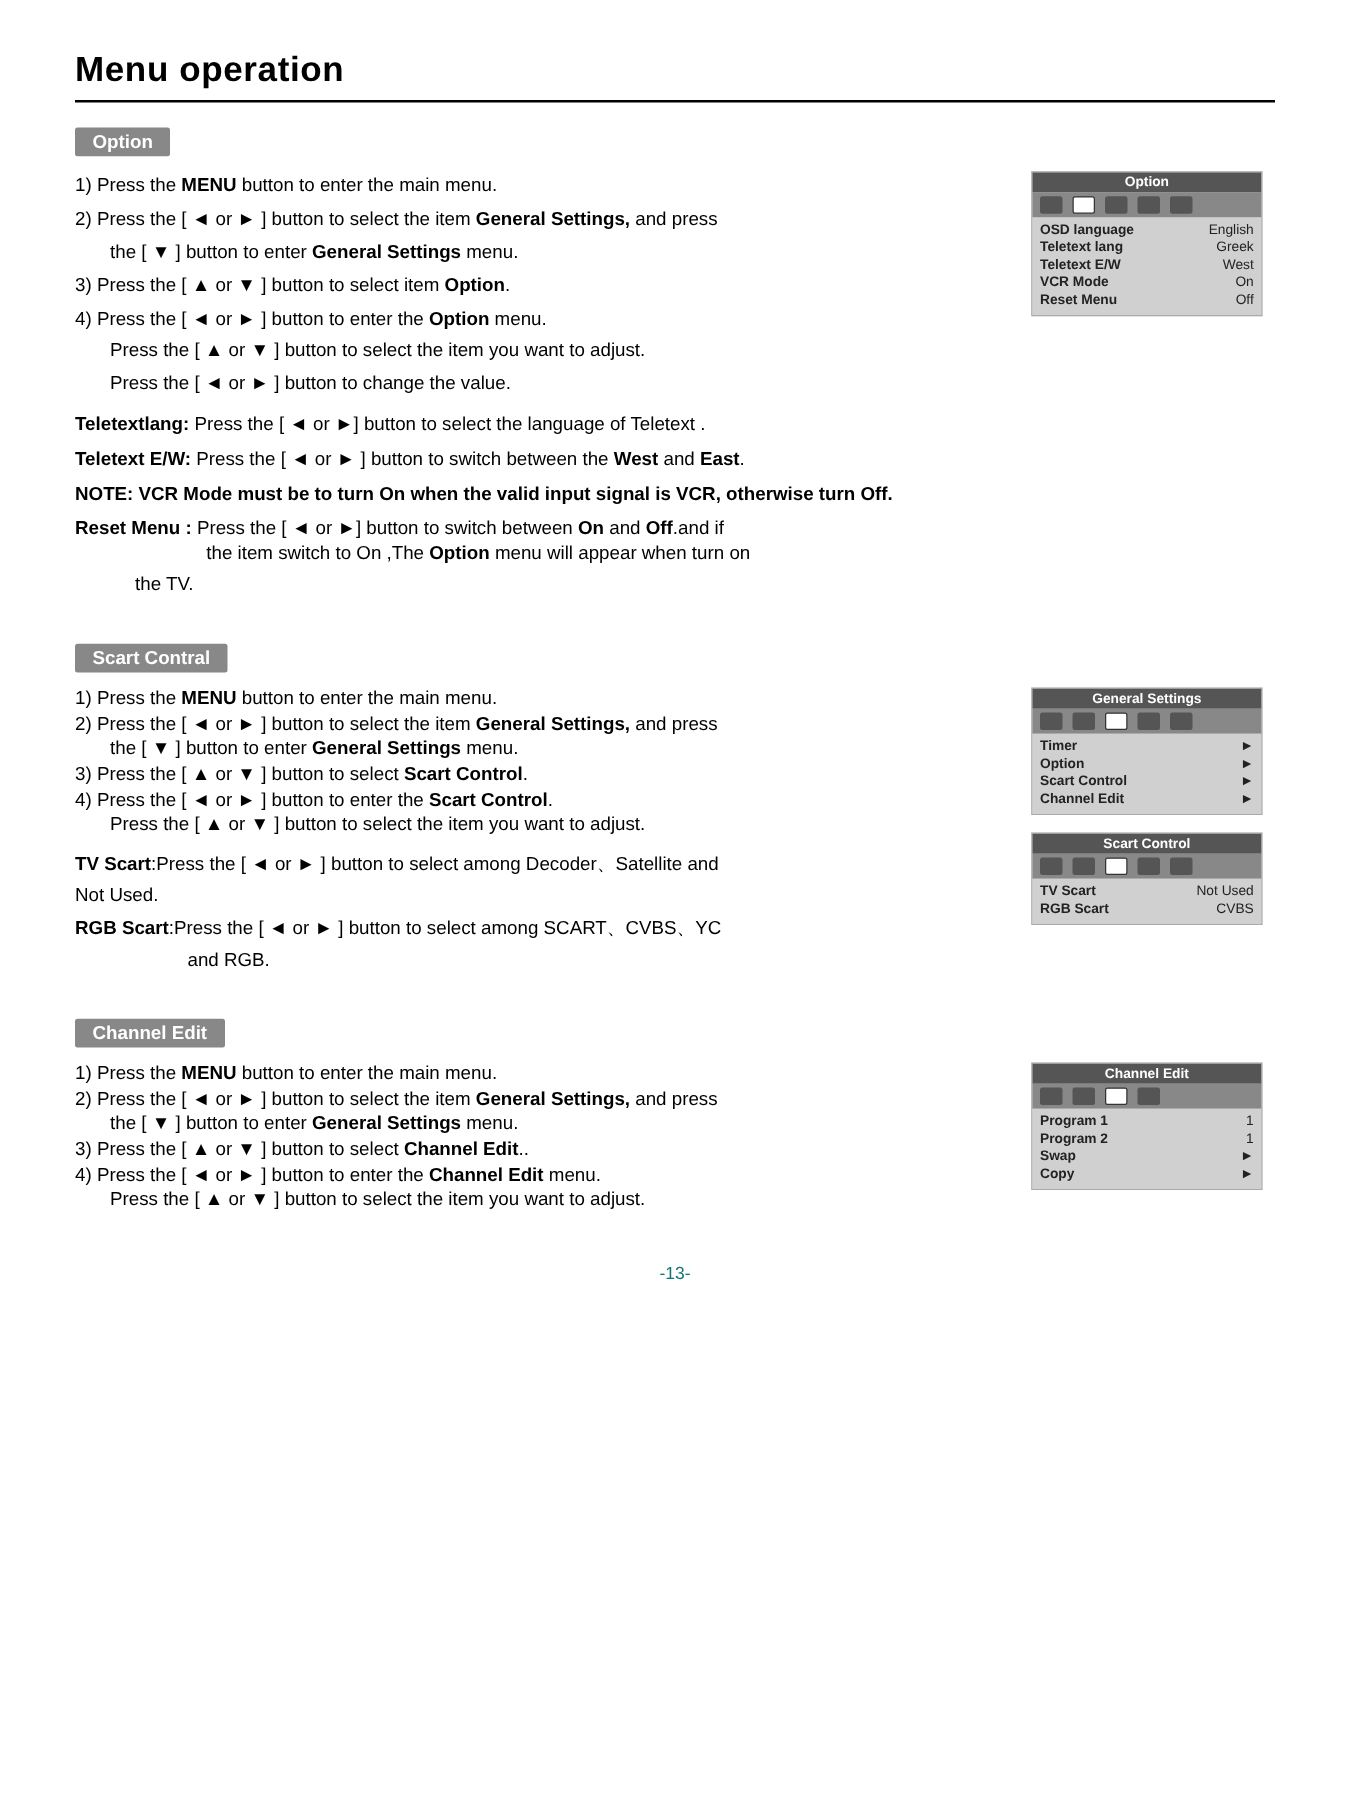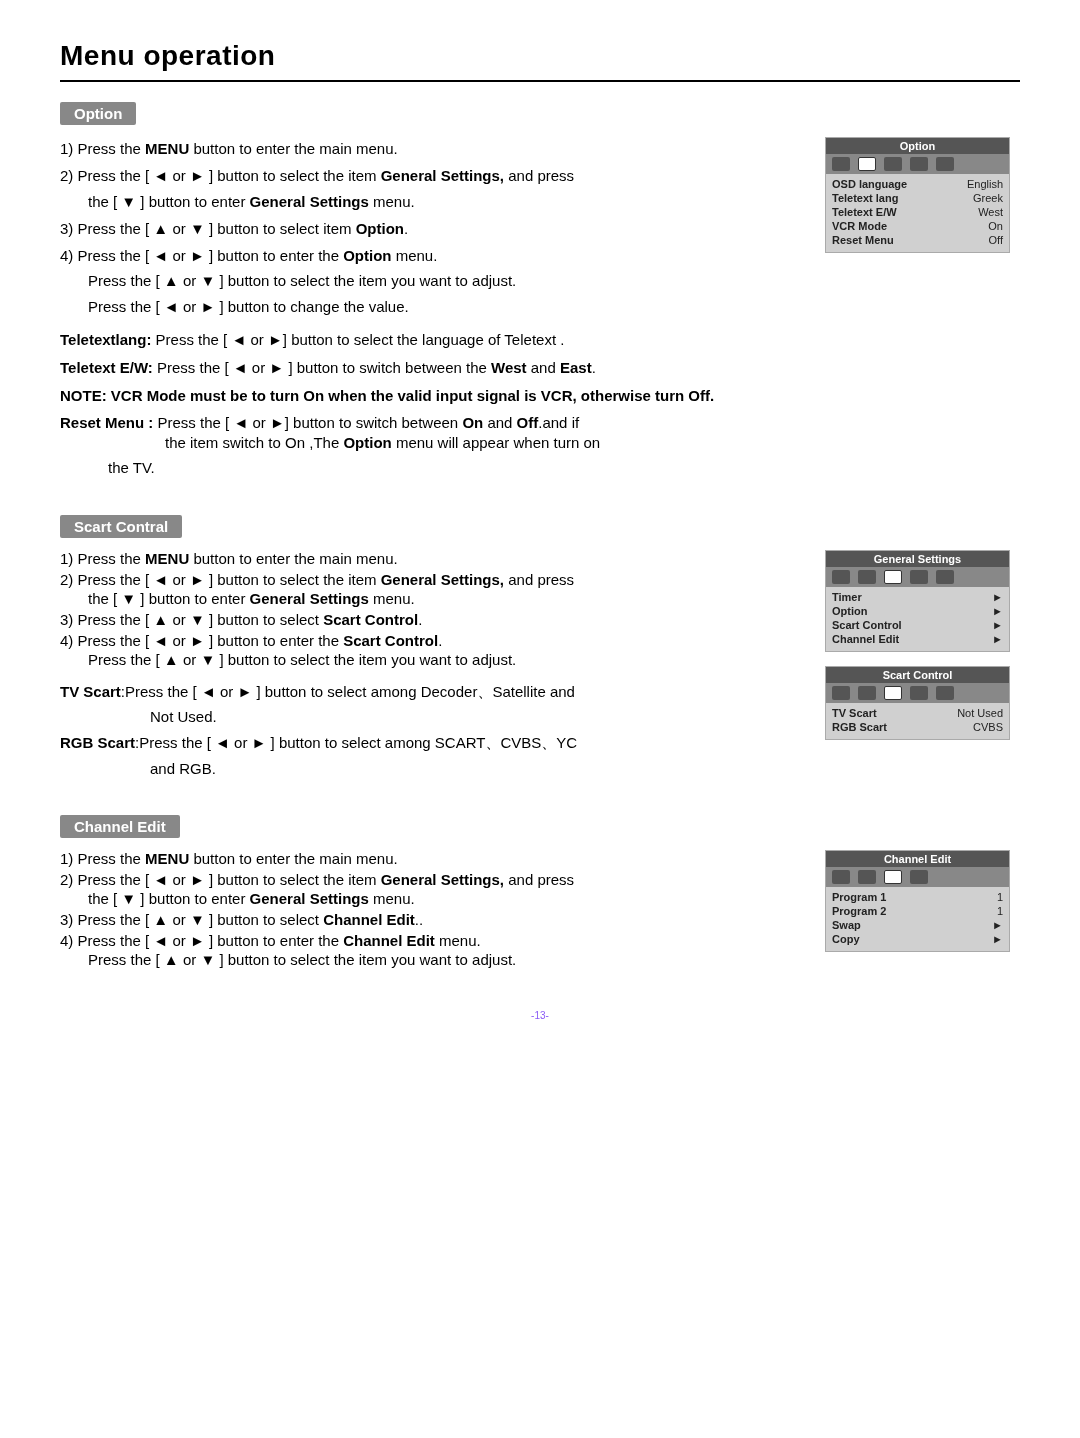--- a/index.html
+++ b/index.html
@@ -199,7 +199,7 @@
       <div style="margin-left:28px; margin-bottom:12px;">Press the [ ▲ or ▼ ] button to select the item you want to adjust.</div>
 
       <p class="body-p"><b>TV Scart</b>:Press the [ ◄ or ► ] button to select among Decoder、Satellite and</p>
-      <div style="margin-left:90px; margin-bottom:6px;">Not Used.</div>
+      <div style="margin-bottom:6px;">Not Used.</div>
       <p class="body-p"><b>RGB Scart</b>:Press the [ ◄ or ► ] button to select among SCART、CVBS、YC</p>
       <div style="margin-left:90px; margin-bottom:6px;">and RGB.</div>
     </div>

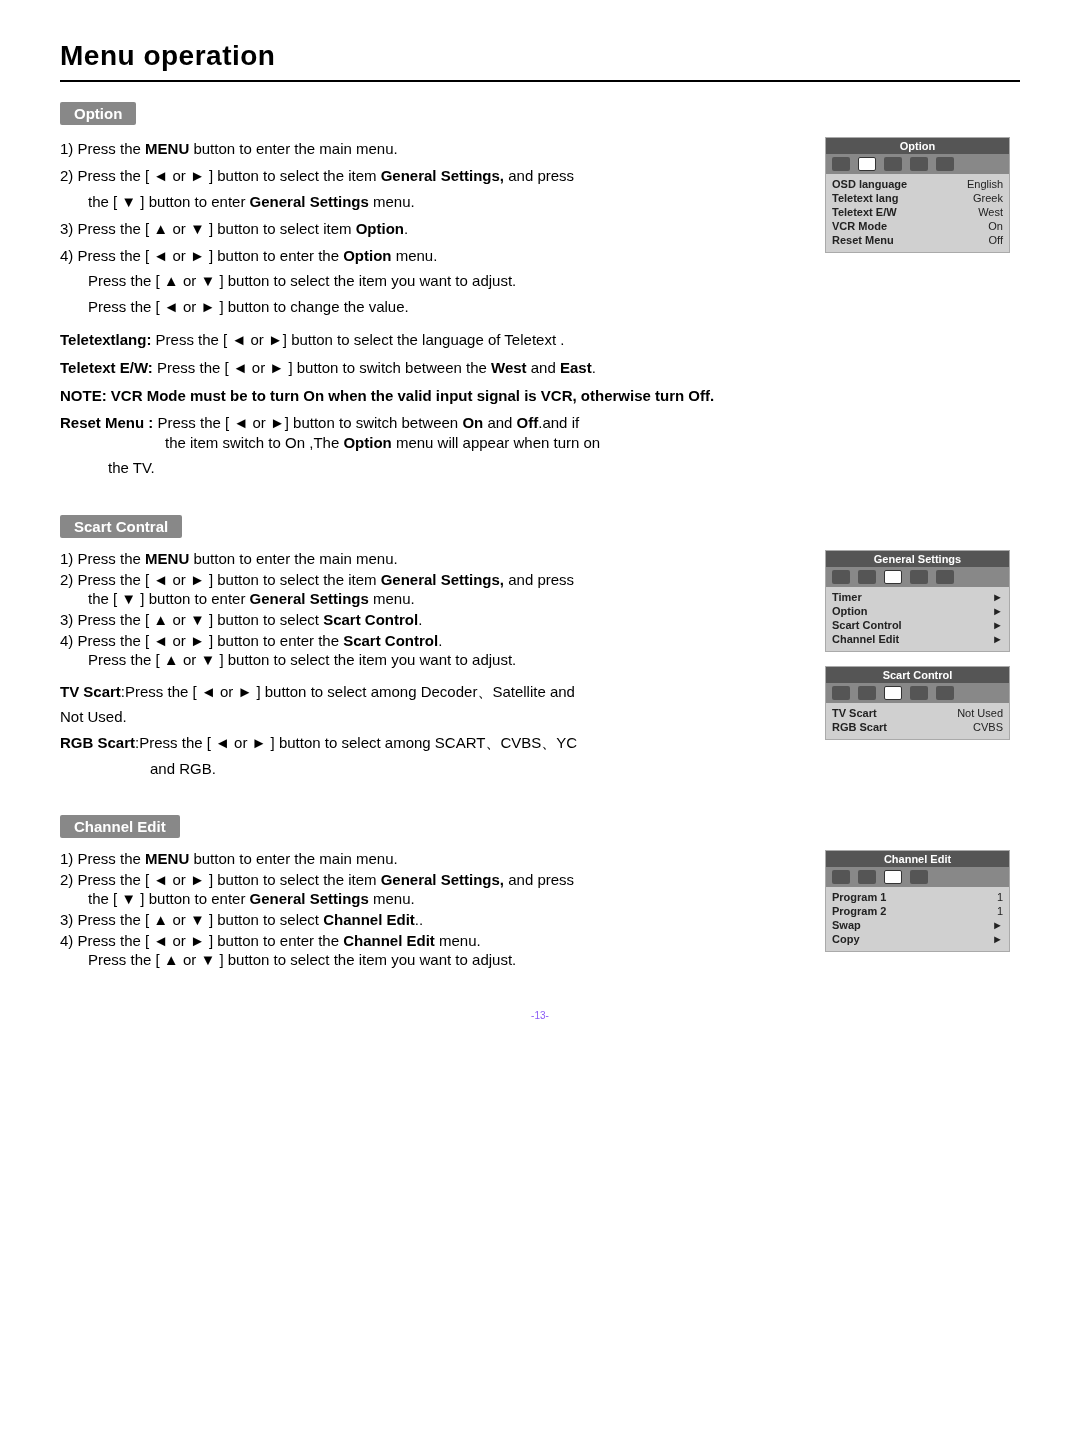--- a/index.html
+++ b/index.html
@@ -117,8 +117,8 @@
 
     .page-num {
       text-align: center;
-      font-size: 10px;
-      color: #8b5cf6;
+      font-size: 14px;
+      color: #0f766e;
     }
   </style>
 </head>

